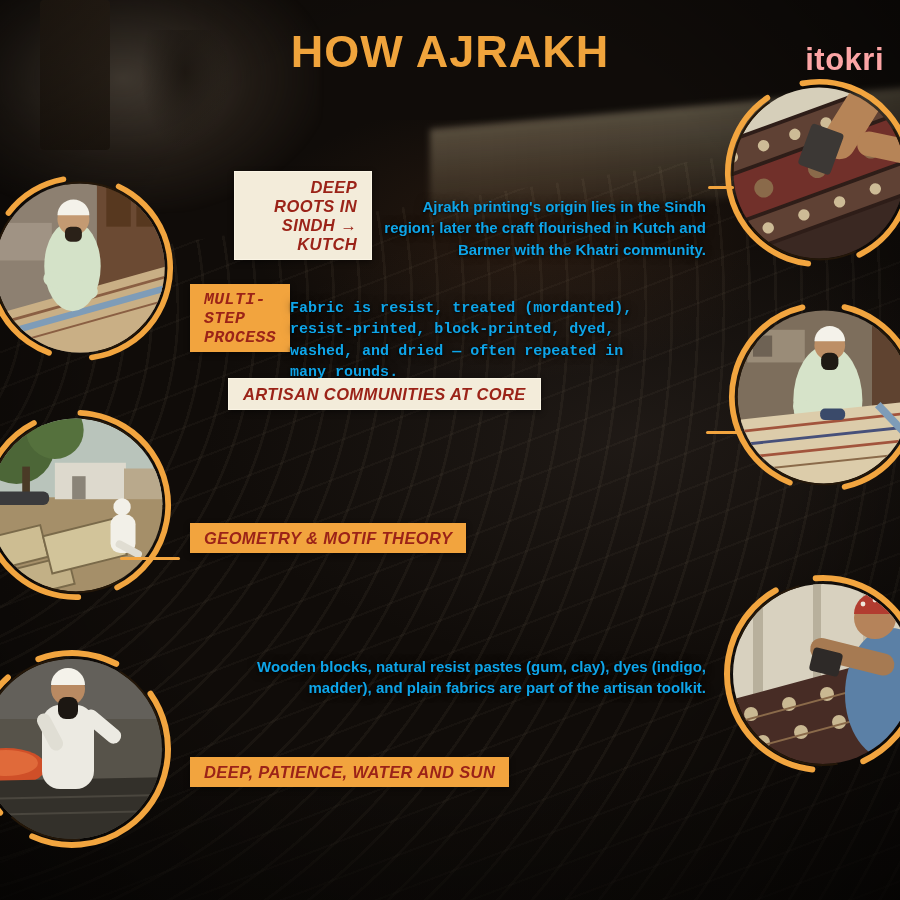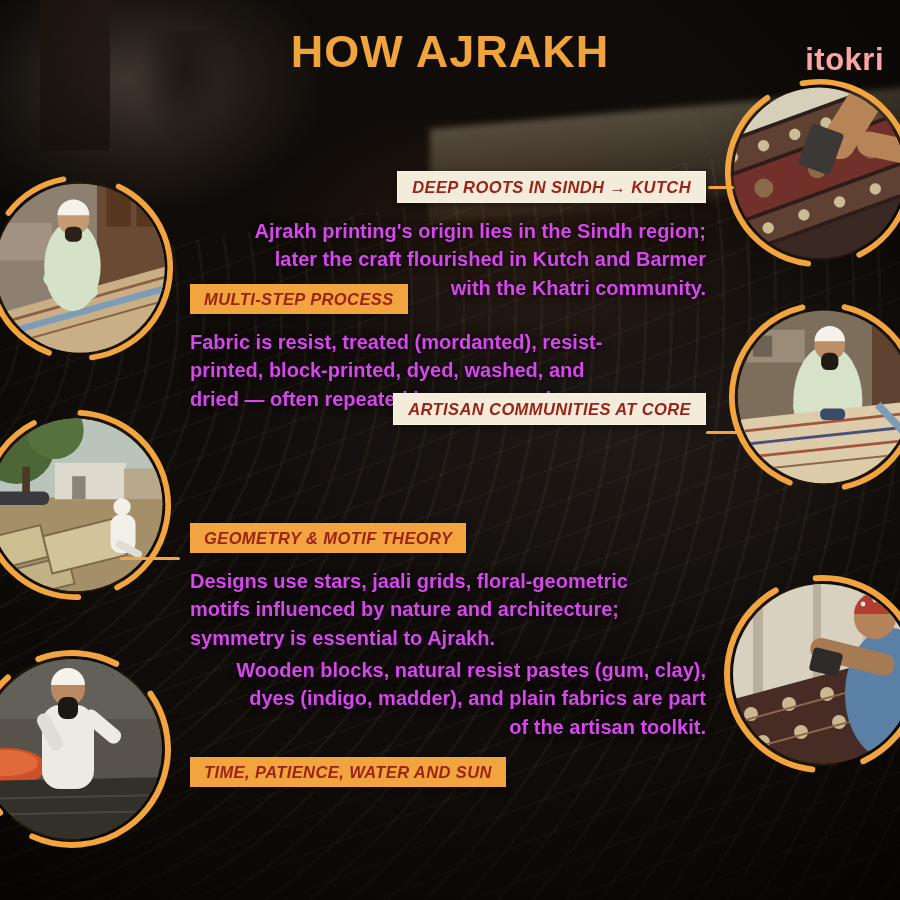--- a/index.html
+++ b/index.html
@@ -63,7 +63,7 @@
     color:#fca5a5;font-weight:bold;font-size:31px;letter-spacing:.5px;
   }
   
-  .sec{position:absolute;display:flex;flex-direction:column;z-index:5;}
+  .sec{position:absolute;display:flex;flex-direction:row;z-index:5;}
   .sec.right{align-items:flex-end;text-align:right;right:194px;}
   .sec.left{align-items:flex-start;text-align:left;left:190px;}
   .hbox{

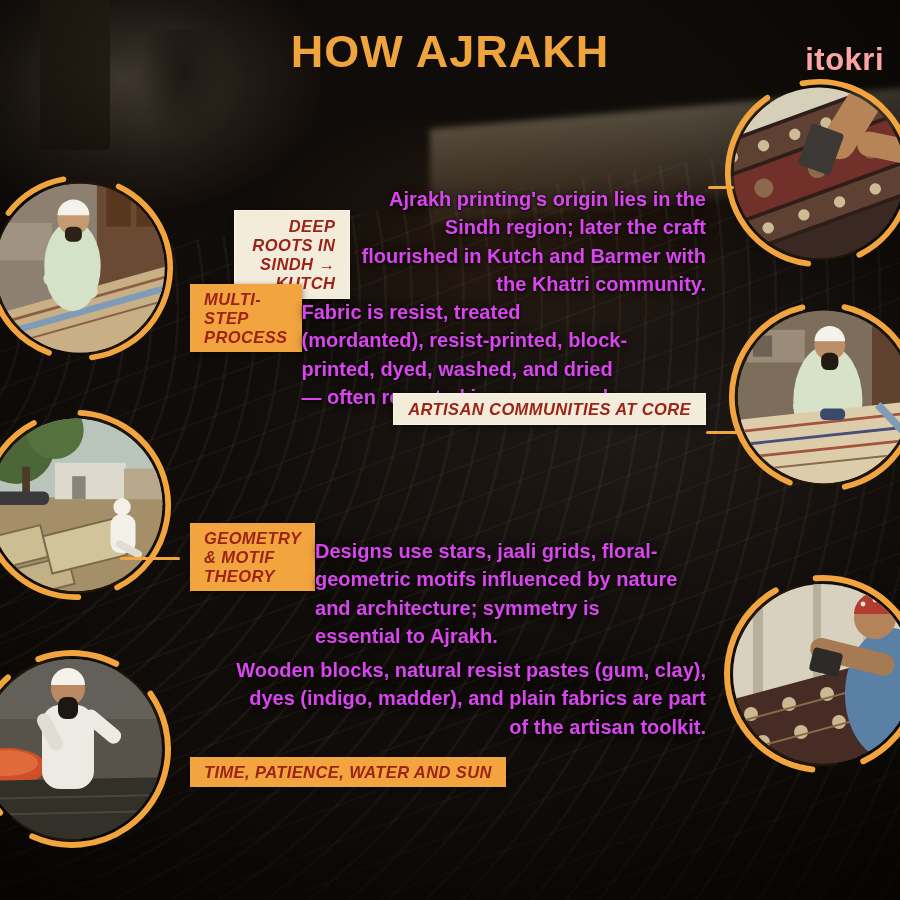--- a/index.html
+++ b/index.html
@@ -74,7 +74,7 @@
   .hbox.cream{background:#F3ECDA;border:1px solid rgba(255,250,235,.6);}
   .hbox.orange{background:#F2A43E;}
   .body{
-    margin:14px 0 0;color:#d946ef;font-weight:bold;font-size:20px;line-height:1.42;
+    margin:14px 0 0;color:#0ea5e9;font-weight:bold;font-size:15px;line-height:1.42;
     text-shadow:0 1px 3px rgba(0,0,0,.85), 0 0 10px rgba(0,0,0,.5);
   }
   .s1{top:171px;width:472px;}

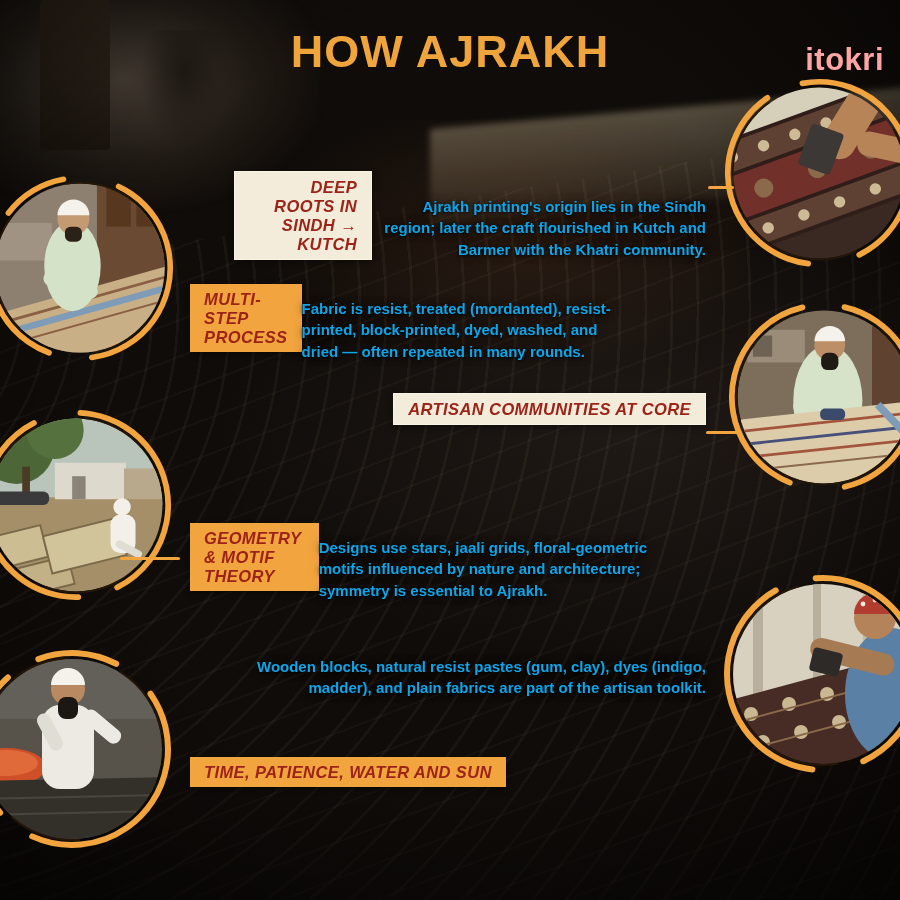--- a/index.html
+++ b/index.html
@@ -78,7 +78,7 @@
     text-shadow:0 1px 3px rgba(0,0,0,.85), 0 0 10px rgba(0,0,0,.5);
   }
   .s1{top:171px;width:472px;}
-  .s2{top:284px;width:448px;}
+  .s2{top:284px;width:448px;font-family:Liberation Mono, monospace;}
   .s3{top:393px;width:478px;justify-content:flex-end;}
   .s4{top:523px;width:488px;}
   .s5{top:642px;width:474px;}

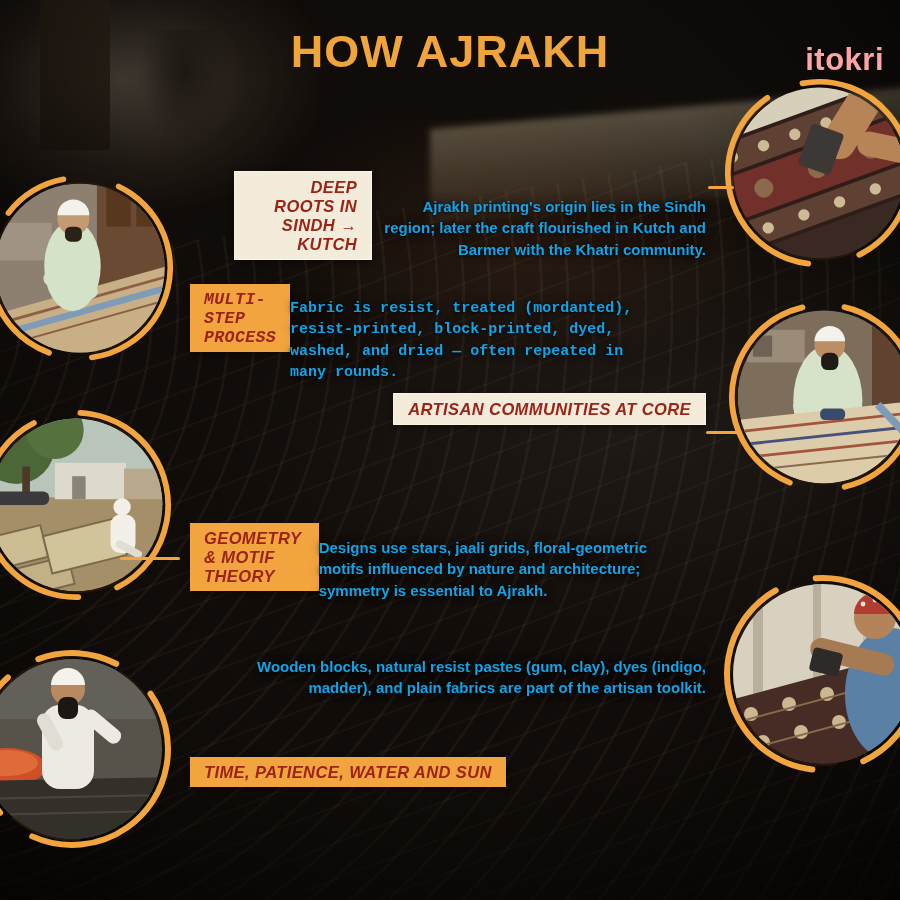--- a/index.html
+++ b/index.html
@@ -79,7 +79,7 @@
   }
   .s1{top:171px;width:472px;}
   .s2{top:284px;width:448px;font-family:Liberation Mono, monospace;}
-  .s3{top:393px;width:478px;justify-content:flex-end;}
+  .s3{top:378px;width:478px;}
   .s4{top:523px;width:488px;}
   .s5{top:642px;width:474px;}
   .s6{top:757px;width:482px;}

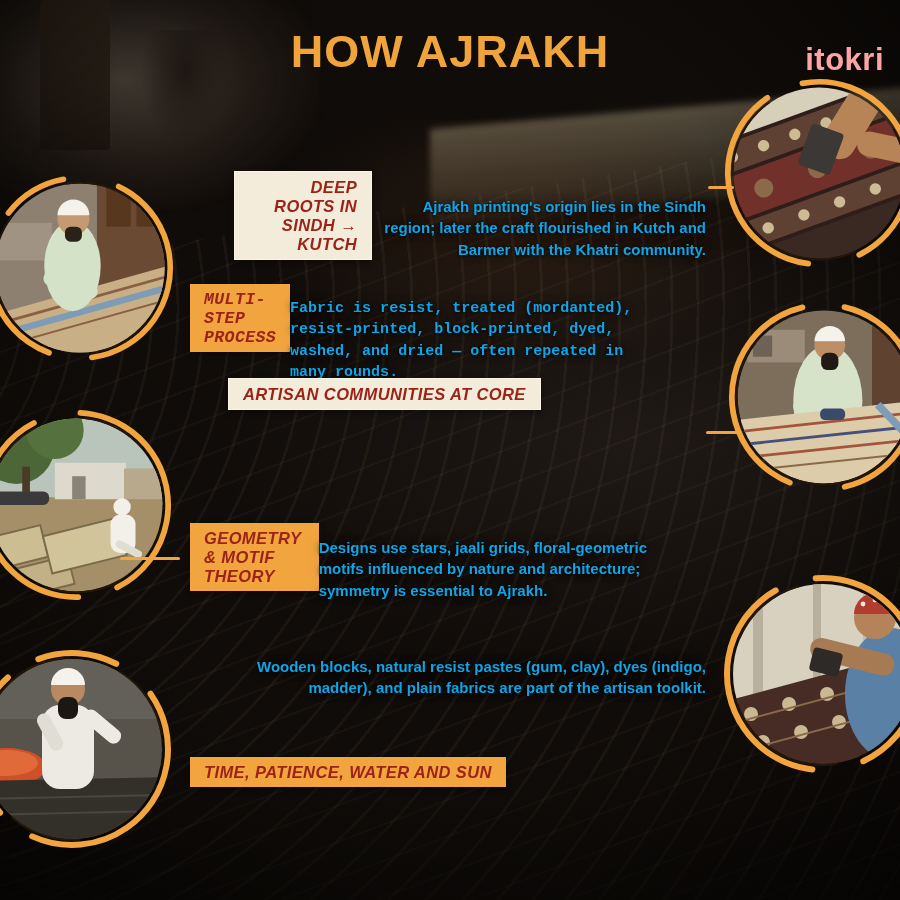--- a/index.html
+++ b/index.html
@@ -331,7 +331,6 @@
     <div class="hbox orange">
       <span>GEOMETRY &amp; MOTIF THEORY</span>
     </div>
-    <p class="body">Designs use stars, jaali grids, floral-geometric motifs influenced by nature and architecture; symmetry is essential to Ajrakh.</p>
   </div>
 
   <div class="sec right s5">

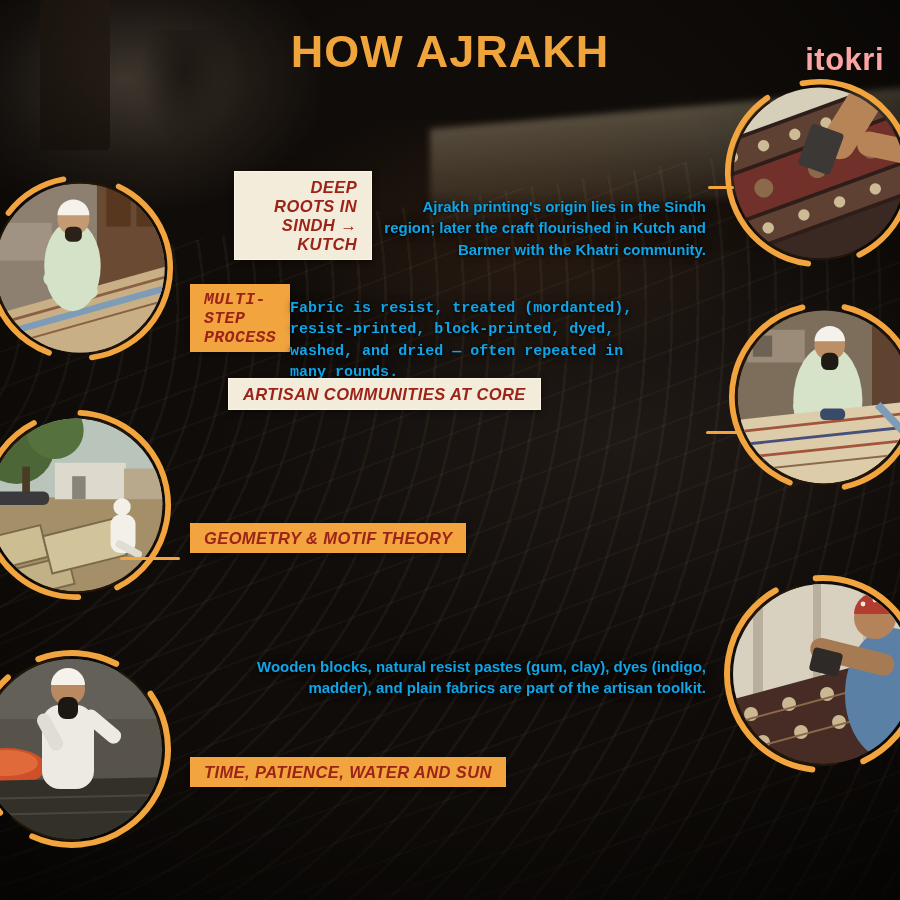--- a/index.html
+++ b/index.html
@@ -339,7 +339,7 @@
 
   <div class="sec left s6">
     <div class="hbox orange">
-      <span>TIME, PATIENCE, WATER AND SUN</span>
+      <span>DEEP, PATIENCE, WATER AND SUN</span>
     </div>
   </div>
 

